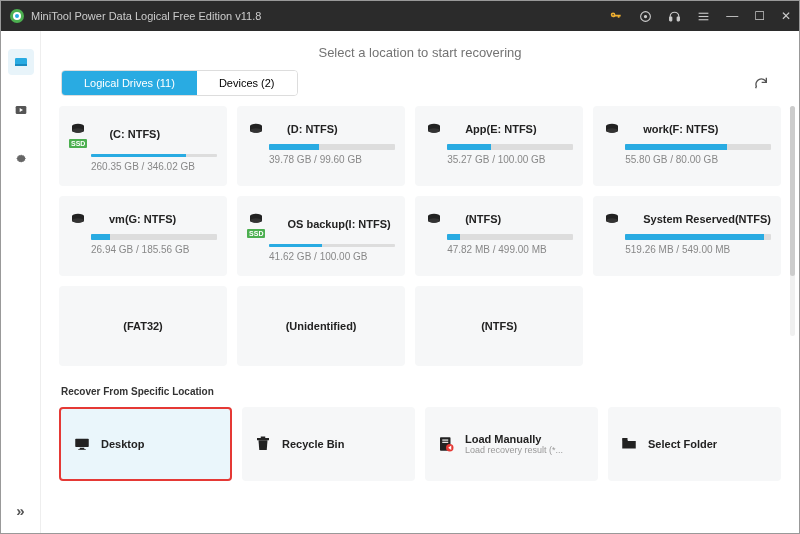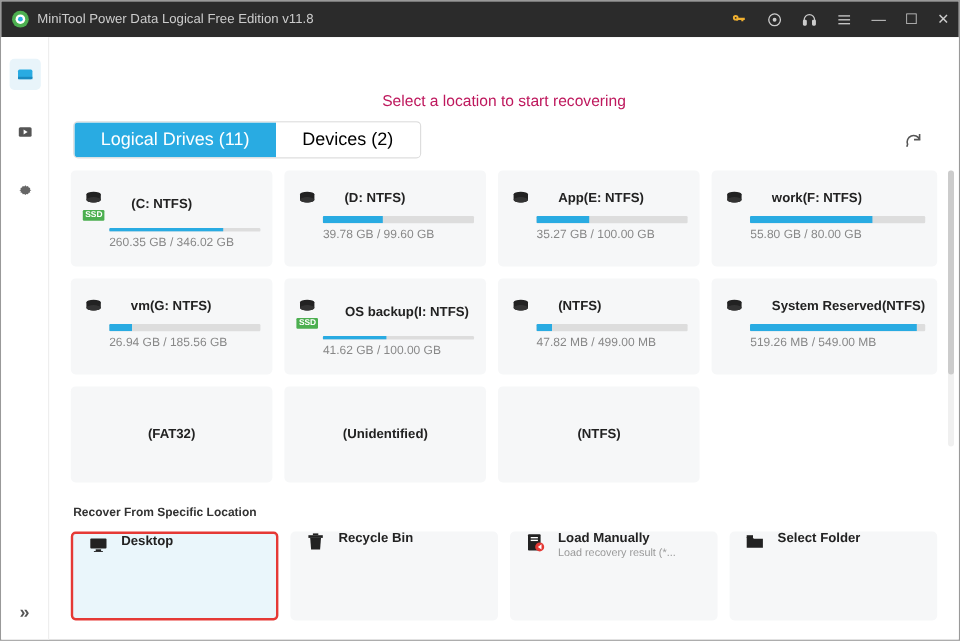--- a/index.html
+++ b/index.html
@@ -15,7 +15,7 @@
   .sidebar .sbitem.active { background: #e8f4fa; }
   .sidebar .expand { margin-top: auto; margin-bottom: 14px; font-size: 15px; color: #555; cursor: pointer; font-weight: bold; }
   .content { flex: 1; display: flex; flex-direction: column; position: relative; }
-  .heading { text-align: center; font-size: 13px; color: #be185d; padding: 14px 0 10px; margin-top: 31px; }
+  .heading { text-align: center; font-size: 13px; color: #737373; padding: 14px 0 10px; }
   .tabs-row { display: flex; align-items: center; padding: 0 20px 10px; }
   .tabs { display: flex; border-radius: 4px; overflow: hidden; border: 1px solid #ddd; }
   .tab { padding: 6px 22px; font-size: 15px; cursor: pointer; background: #fff; }

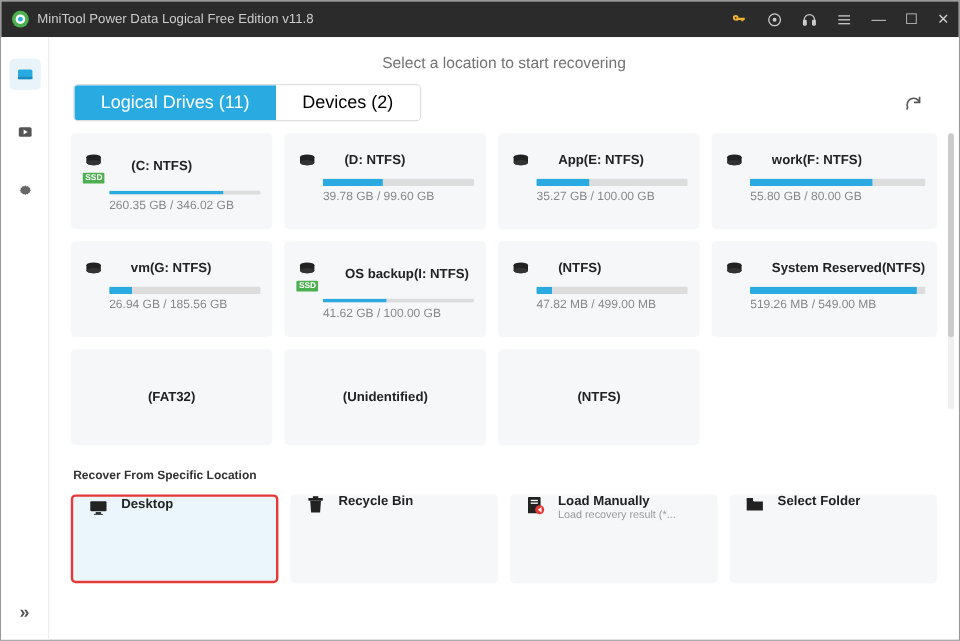--- a/index.html
+++ b/index.html
@@ -18,7 +18,7 @@
   .heading { text-align: center; font-size: 13px; color: #737373; padding: 14px 0 10px; }
   .tabs-row { display: flex; align-items: center; padding: 0 20px 10px; }
   .tabs { display: flex; border-radius: 4px; overflow: hidden; border: 1px solid #ddd; }
-  .tab { padding: 6px 22px; font-size: 15px; cursor: pointer; background: #fff; }
+  .tab { padding: 6px 22px; font-size: 11px; cursor: pointer; background: #fff; }
   .tab.active { background: #29abe2; color: #fff; }
   .refresh { margin-left: auto; margin-right: 10px; font-size: 16px; color: #555; cursor: pointer; }
   .drives-wrap { padding: 0 18px; position: relative; }

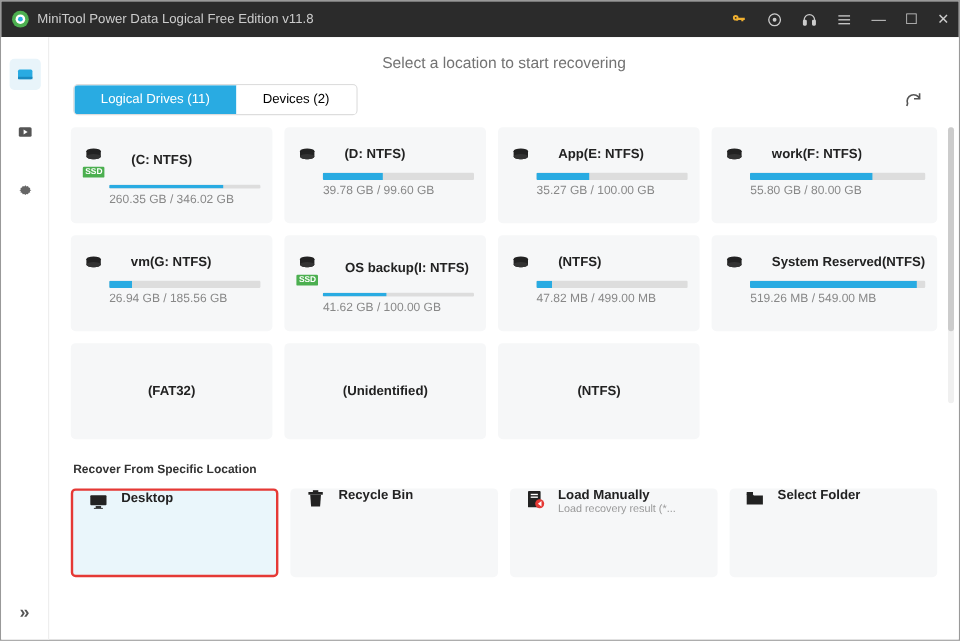--- a/index.html
+++ b/index.html
@@ -38,7 +38,7 @@
   .locations { display: grid; grid-template-columns: repeat(4, 1fr); gap: 10px; padding: 0 18px; }
   .loc { background: #f6f7f8; border-radius: 4px; height: 74px; display: flex; flex-direction: column; cursor: pointer; overflow: hidden; }
   .loc.sel { border: 2px solid #e53935; background: #eaf6fb; }
-  .loc .lbody { flex: 1; display: flex; align-items: flex-start; gap: 10px; padding: 0 12px; }
+  .loc .lbody { flex: 1; display: flex; align-items: center; gap: 10px; padding: 0 12px; }
   .loc .licon { width: 18px; height: 18px; display: flex; align-items: center; justify-content: center; }
   .loc .ltxt { display: flex; flex-direction: column; overflow: hidden; }
   .loc .lname { font-size: 11px; font-weight: 600; color: #222; }

